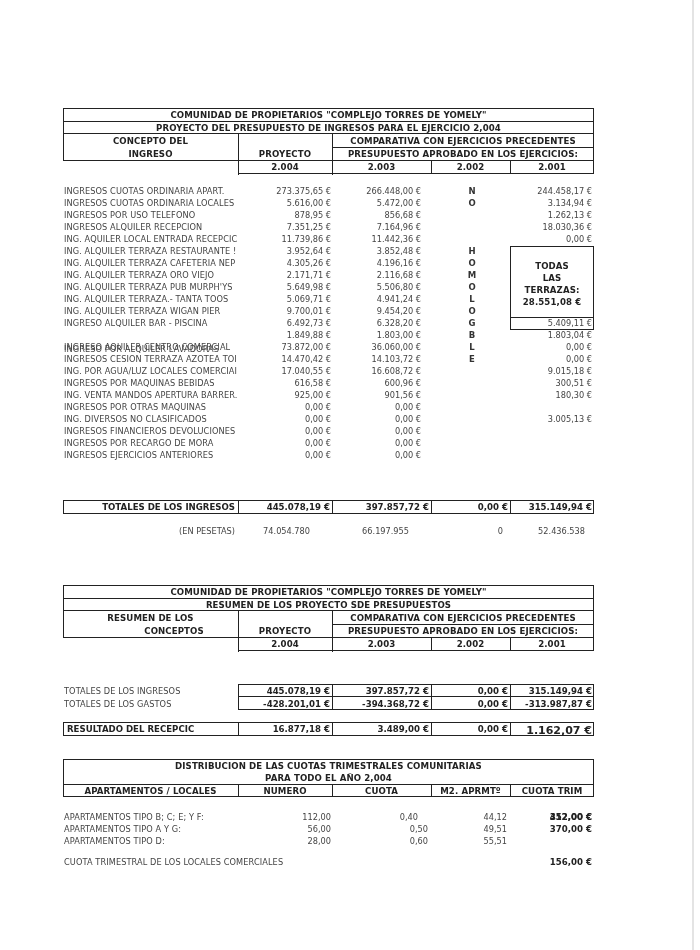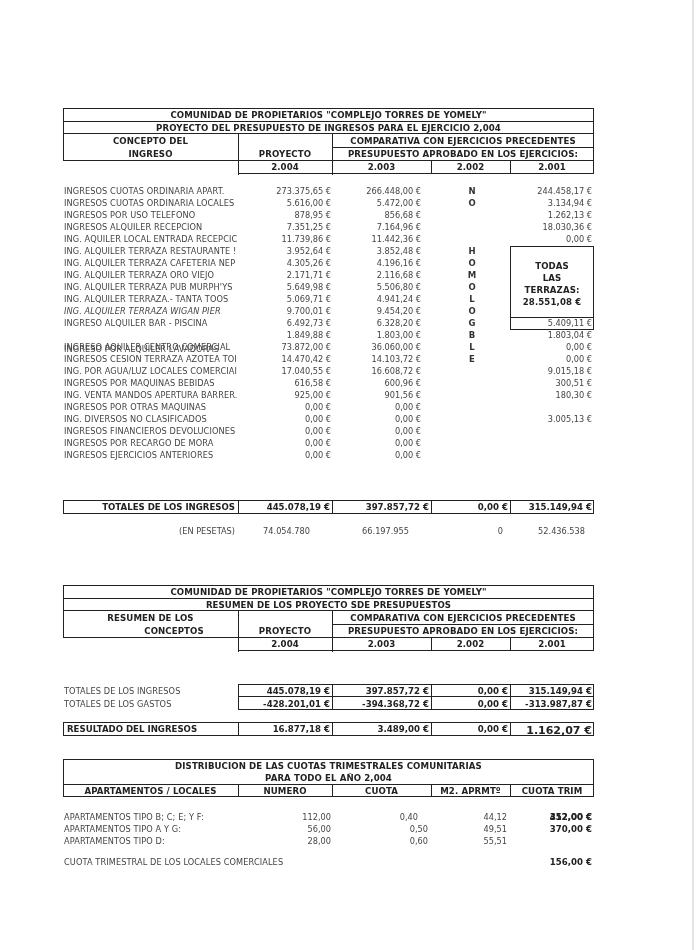--- a/index.html
+++ b/index.html
@@ -90,7 +90,7 @@
       <div class="num" style="left:238px;top:294px;width:93px;">5.069,71 €</div>
       <div class="num" style="left:332px;top:294px;width:89px;">4.941,24 €</div>
       <div class="num" style="left:510px;top:294px;width:82px;"></div>
-      <div class="lbl" style="top:306px;width:174px;font-style:italic;">ING. ALQUILER TERRAZA WIGAN PIER</div>
+      <div class="lbl" style="top:306px;width:174px;">ING. ALQUILER TERRAZA WIGAN PIER</div>
       <div class="num" style="left:238px;top:306px;width:93px;">9.700,01 €</div>
       <div class="num" style="left:332px;top:306px;width:89px;">9.454,20 €</div>
       <div class="num" style="left:510px;top:306px;width:82px;"></div>

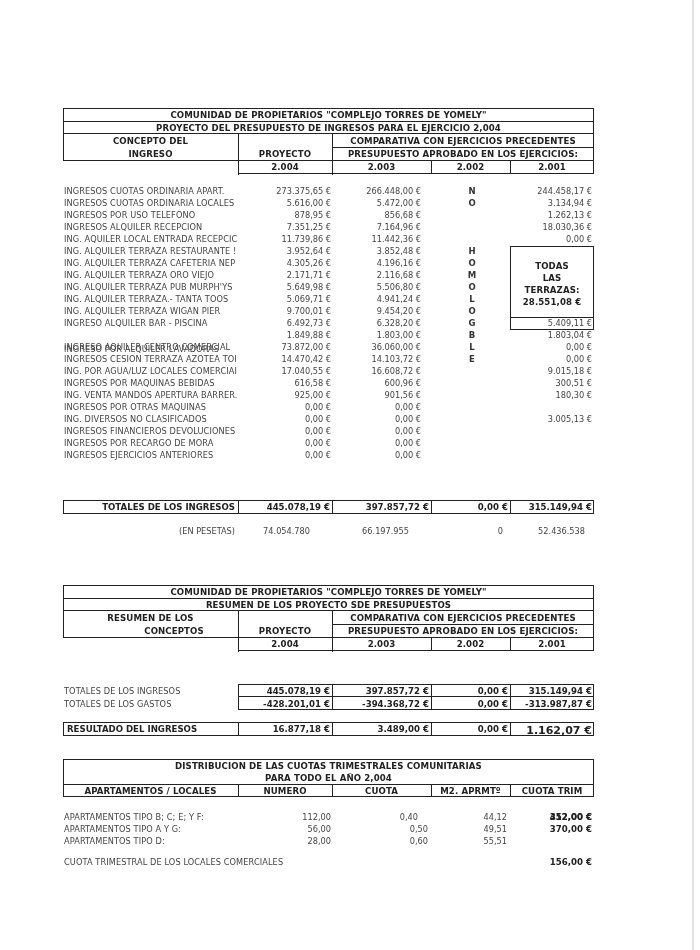--- a/index.html
+++ b/index.html
@@ -233,7 +233,7 @@
   <div class="vline" style="left:332px;top:722px;height:14px;"></div>
   <div class="vline" style="left:431px;top:722px;height:14px;"></div>
   <div class="vline" style="left:510px;top:722px;height:14px;"></div>
-  <div class="abs bold" style="left:67px;top:724px;font-size:8.6px;">RESULTADO DEL INGRESOS</div>
+  <div class="abs bold" style="left:67px;top:724px;font-size:8.6px;">RESULTADO DEL RECEPCIC</div>
   <div class="num bold" style="left:238px;top:724px;width:92px;font-size:8.6px;">16.877,18 €</div>
   <div class="num bold" style="left:332px;top:724px;width:97px;font-size:8.6px;">3.489,00 €</div>
   <div class="num bold" style="left:431px;top:724px;width:77px;font-size:8.6px;">0,00 €</div>

